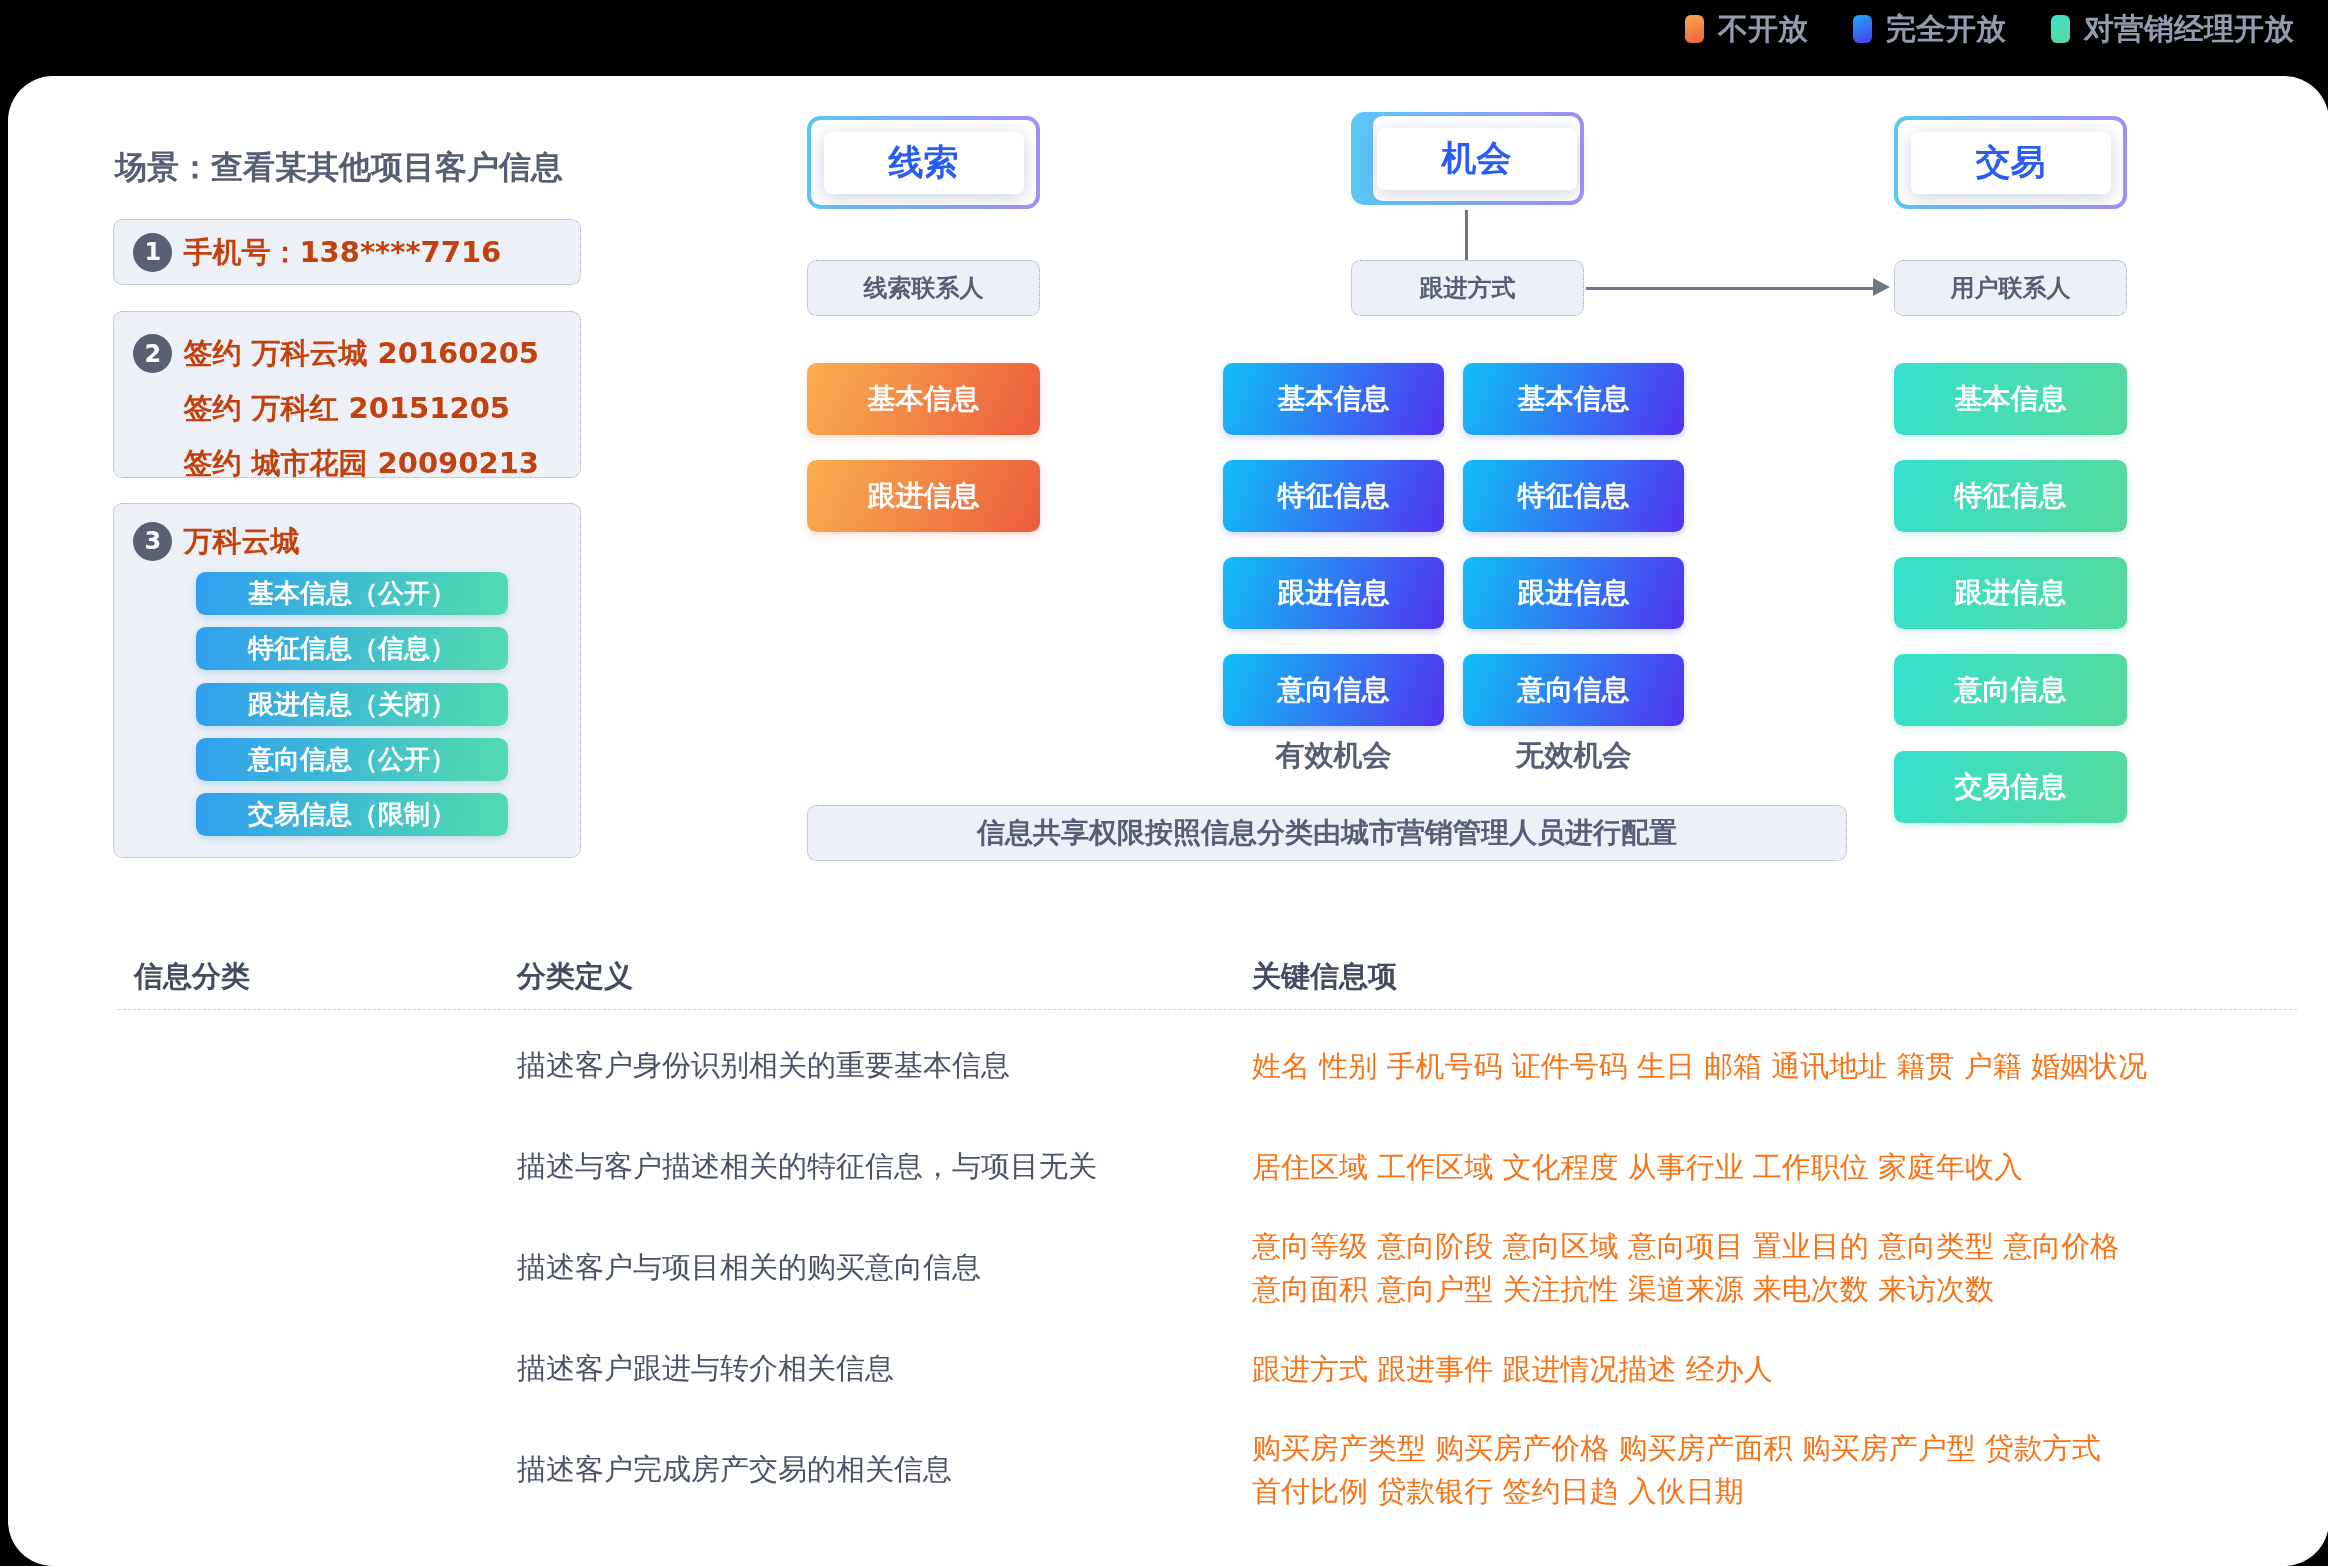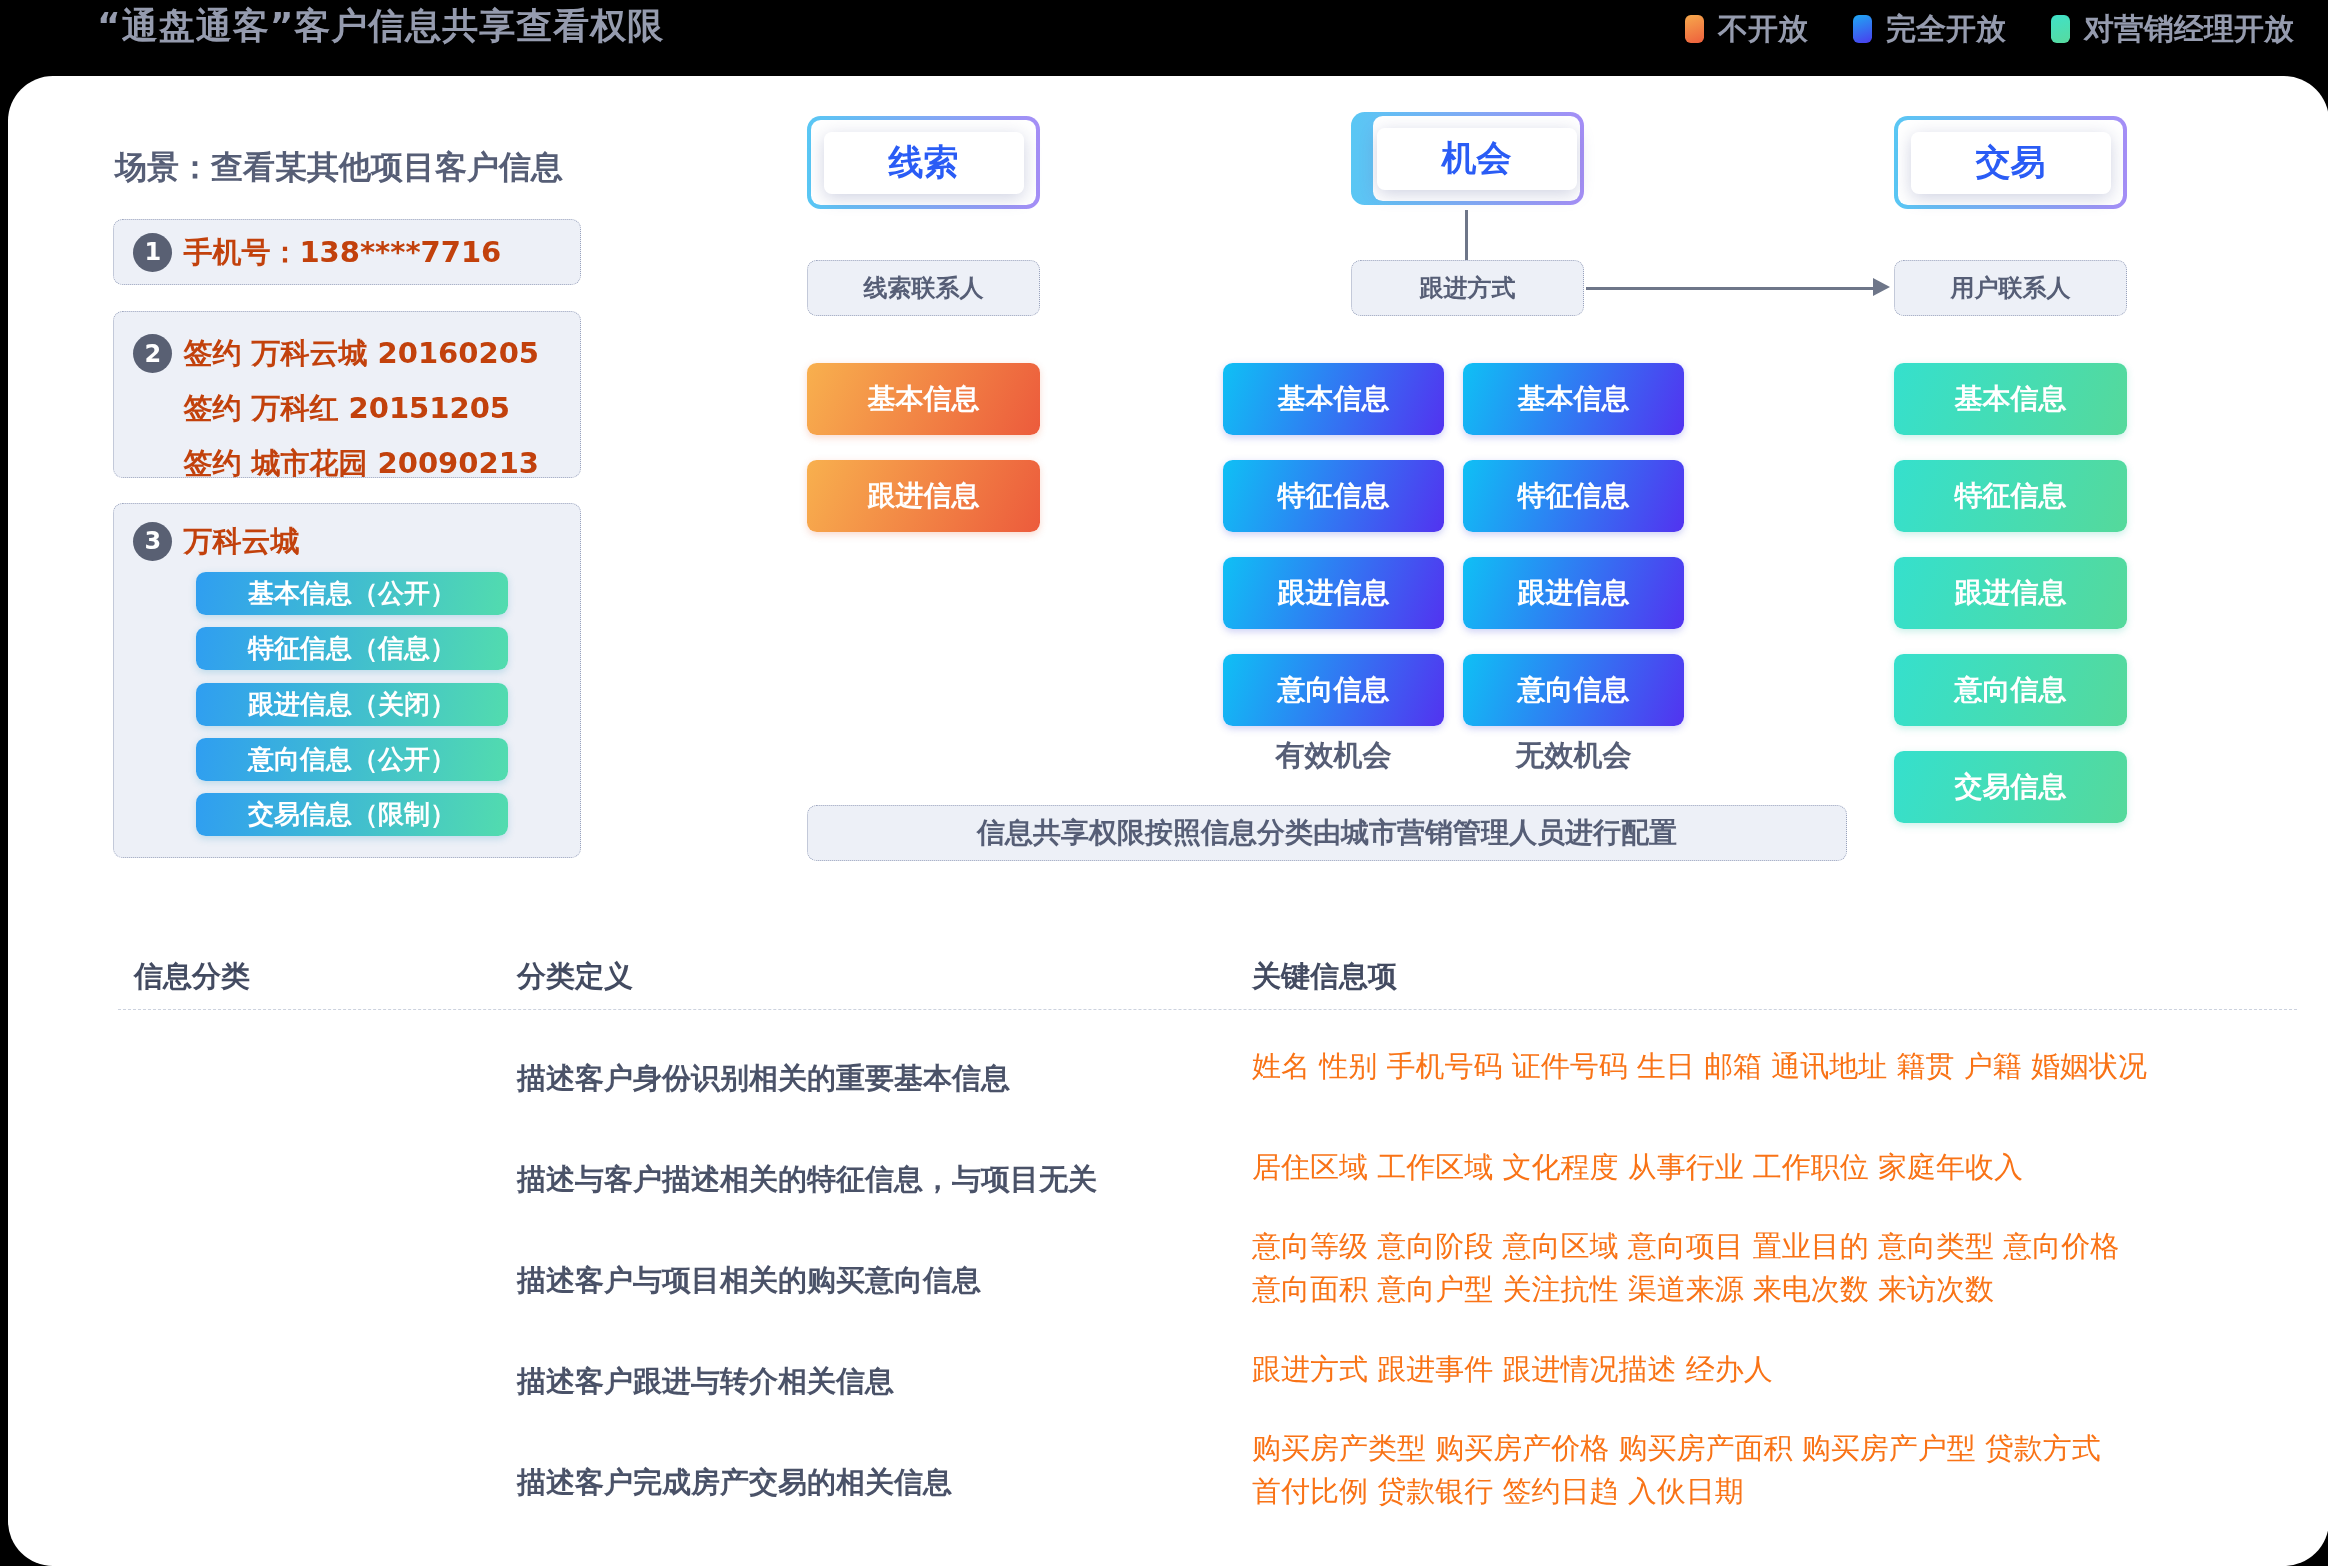--- a/index.html
+++ b/index.html
@@ -61,7 +61,6 @@
 
 <div id="root">
 
-  <div id="title">“通盘通客”客户信息共享查看权限</div>
   <div id="legend">
     <div class="lg-item">
       <span class="lg-swatch sw-orange"></span>

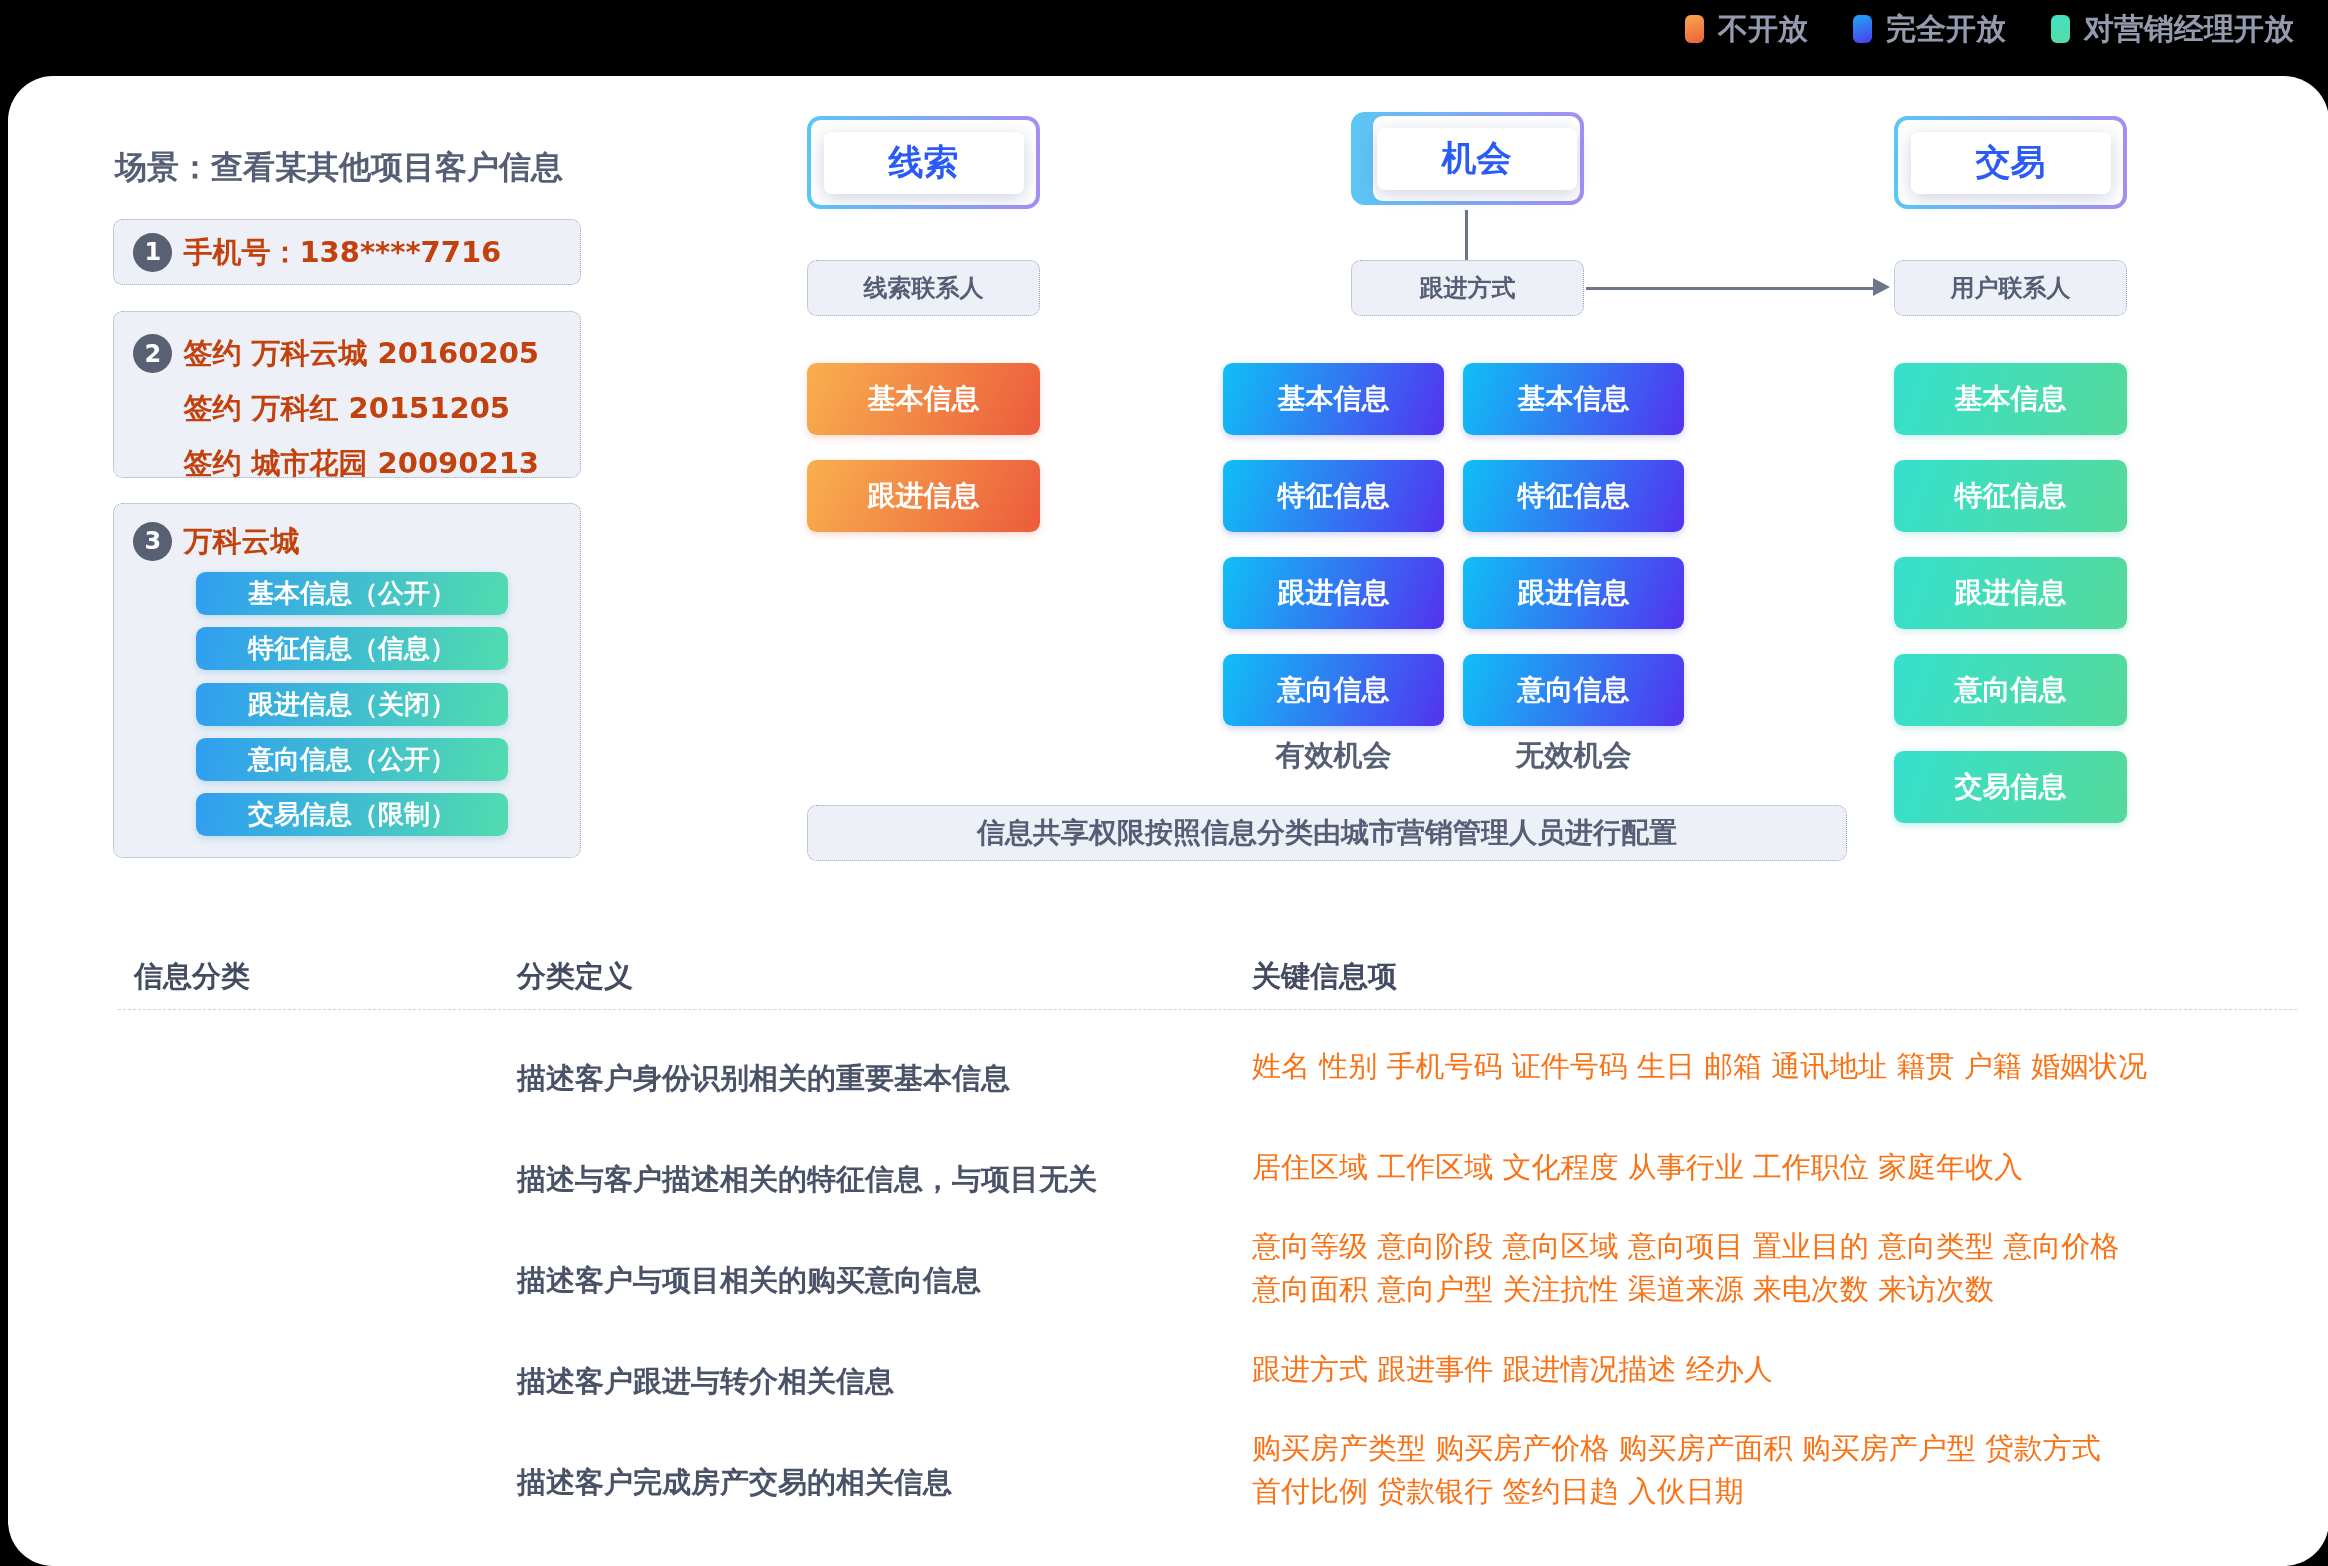--- a/index.html
+++ b/index.html
@@ -52,7 +52,7 @@
   .trow{position:absolute;left:0;right:0;height:66px;}
   .tpill{left:115px;width:305px;height:66px;border-radius:11.6px;font-size:30px;font-weight:700;}
   .tdef{position:absolute;left:517px;top:50%;transform:translateY(-50%);font-size:29px;
-        font-weight:700;color:#4a5268;white-space:nowrap;margin-top:13px;}
+        font-weight:400;color:#4a5268;white-space:nowrap;}
   .tkeys{position:absolute;left:1252px;top:50%;transform:translateY(-50%);font-size:29px;
          font-weight:500;color:#f97316;line-height:43px;white-space:nowrap;}
 </style>

